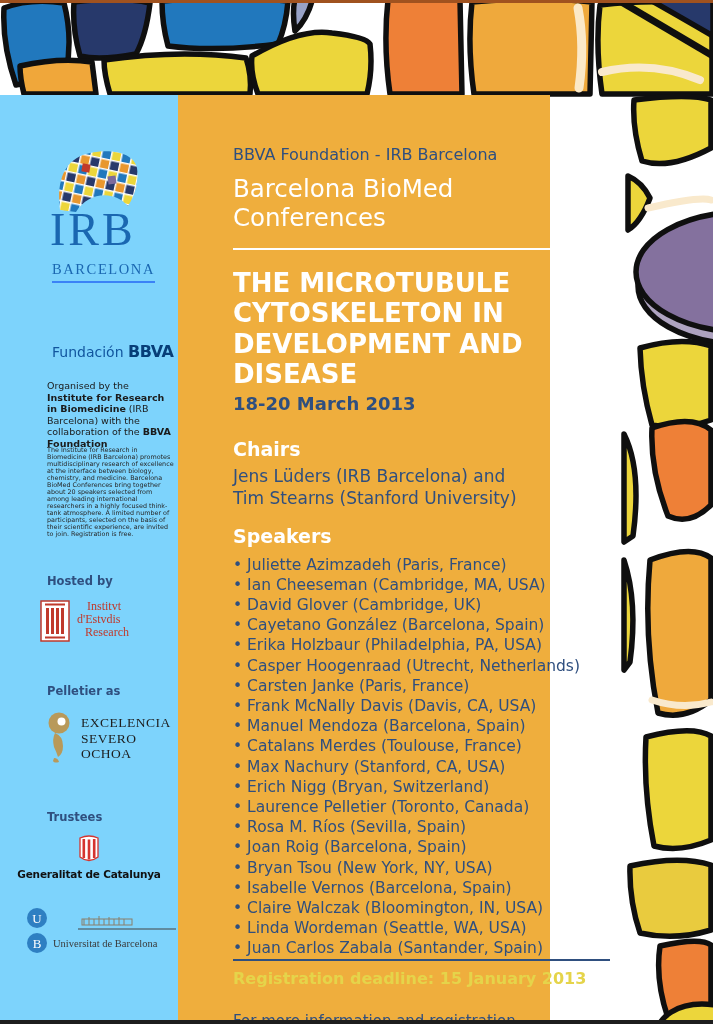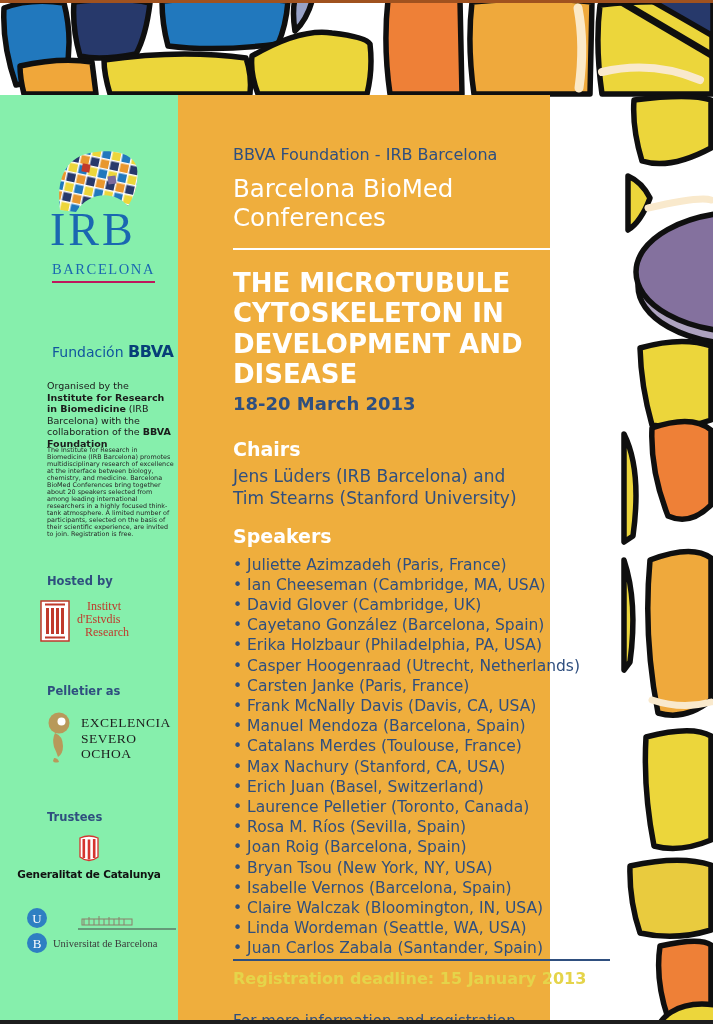--- a/index.html
+++ b/index.html
@@ -9,7 +9,7 @@
   .decor{position:absolute;left:0;top:0;z-index:0;}
 
   
-  .sidebar{position:absolute;left:0;top:95px;width:204px;height:925px;background:#86efac;z-index:1;}
+  .sidebar{position:absolute;left:0;top:95px;width:204px;height:925px;background:#7dd3fc;z-index:1;}
   .irb-logo-mosaic{position:absolute;left:52px;top:53px;}
   .irb-acronym{position:absolute;left:50px;top:112px;font-family:"Liberation Serif", serif;
                font-size:46px;color:#1a67b1;letter-spacing:3px;line-height:1;}

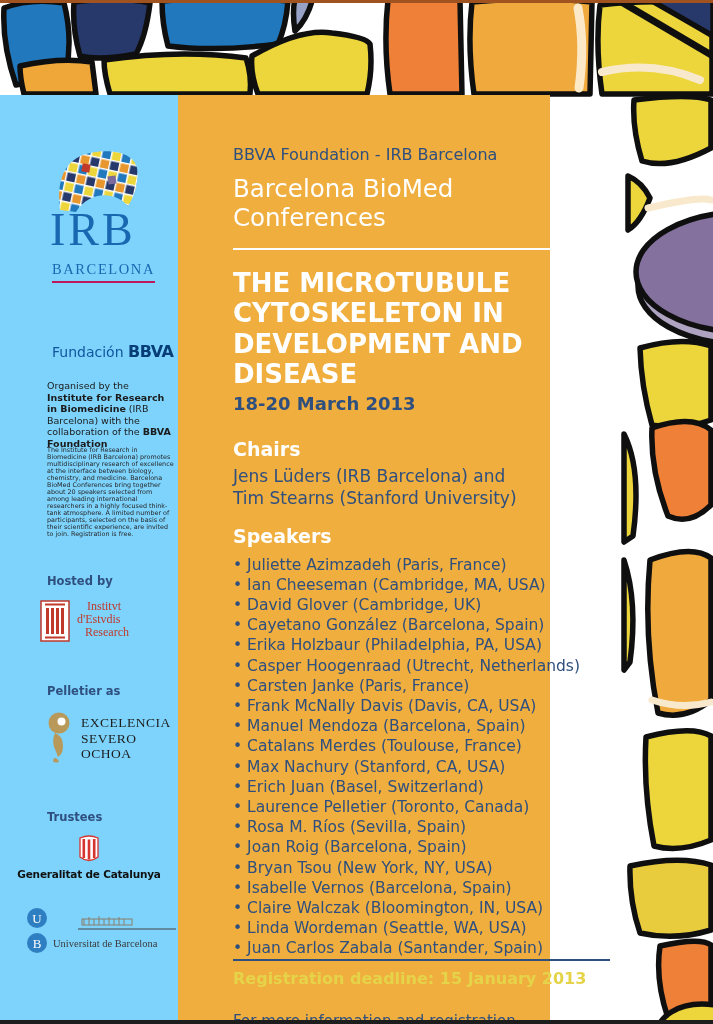--- a/index.html
+++ b/index.html
@@ -14,7 +14,7 @@
   .irb-acronym{position:absolute;left:50px;top:112px;font-family:"Liberation Serif", serif;
                font-size:46px;color:#1a67b1;letter-spacing:3px;line-height:1;}
   .irb-city{position:absolute;left:52px;top:166px;font-family:"Liberation Serif", serif;
-            font-size:14.5px;color:#1a67b1;letter-spacing:1.6px;border-bottom:2px solid #be185d;
+            font-size:14.5px;color:#1a67b1;letter-spacing:1.6px;border-bottom:2px solid #3b82f6;
             padding-bottom:3px;}
   .institute{position:absolute;left:52px;top:195px;font-size:10px;font-weight:bold;
              color:#1a67b1;line-height:11.5px;}

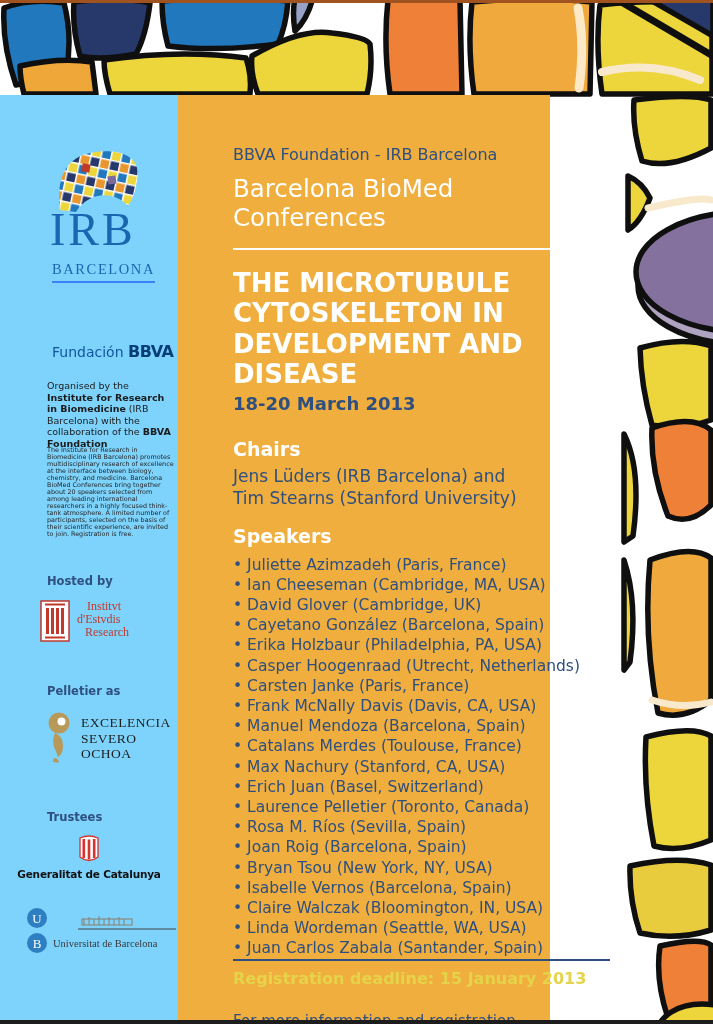--- a/index.html
+++ b/index.html
@@ -226,7 +226,7 @@
       <li>Manuel Mendoza (Barcelona, Spain)</li>
       <li>Catalans Merdes (Toulouse, France)</li>
       <li>Max Nachury (Stanford, CA, USA)</li>
-      <li>Erich Juan (Basel, Switzerland)</li>
+      <li>Erich Nigg (Bryan, Switzerland)</li>
       <li>Laurence Pelletier (Toronto, Canada)</li>
       <li>Rosa M. Ríos (Sevilla, Spain)</li>
       <li>Joan Roig (Barcelona, Spain)</li>

